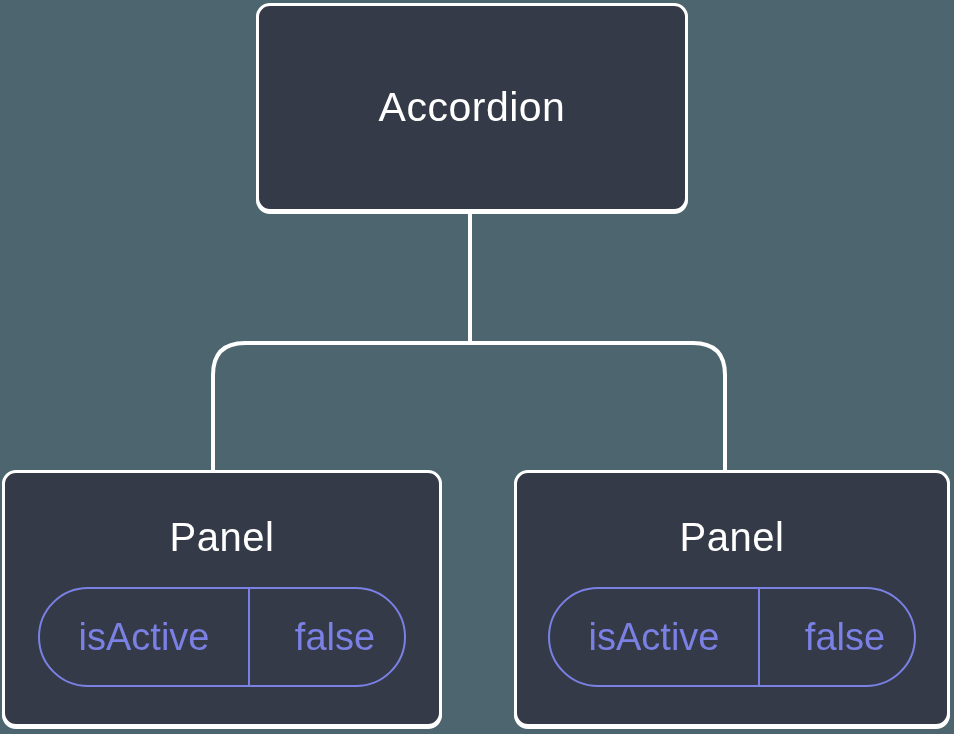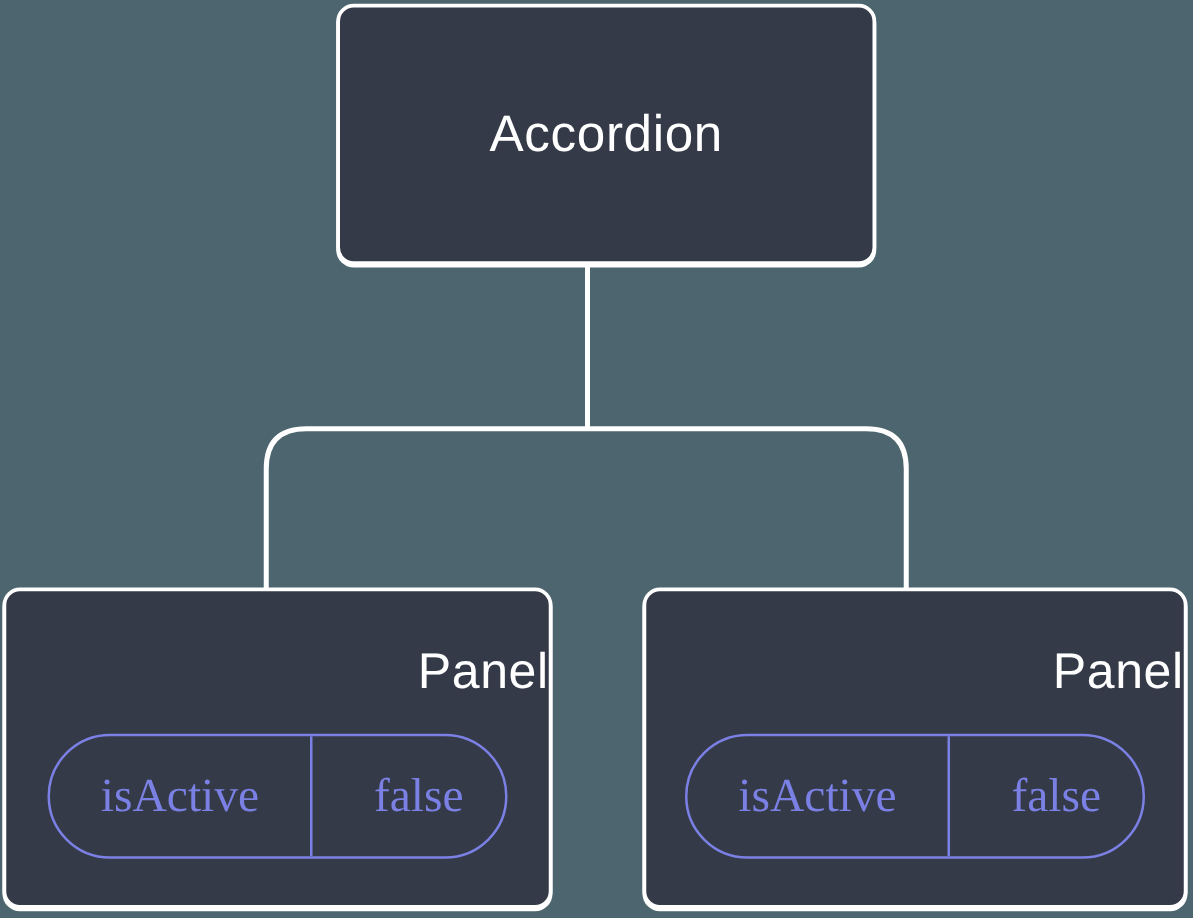--- a/index.html
+++ b/index.html
@@ -37,7 +37,7 @@
     color: var(--node-text, #FFFFFF);
   }
   .node-root {
-    left: 269px;
+    left: 256px;
     top: 3px;
     width: 432px;
     height: 209px;

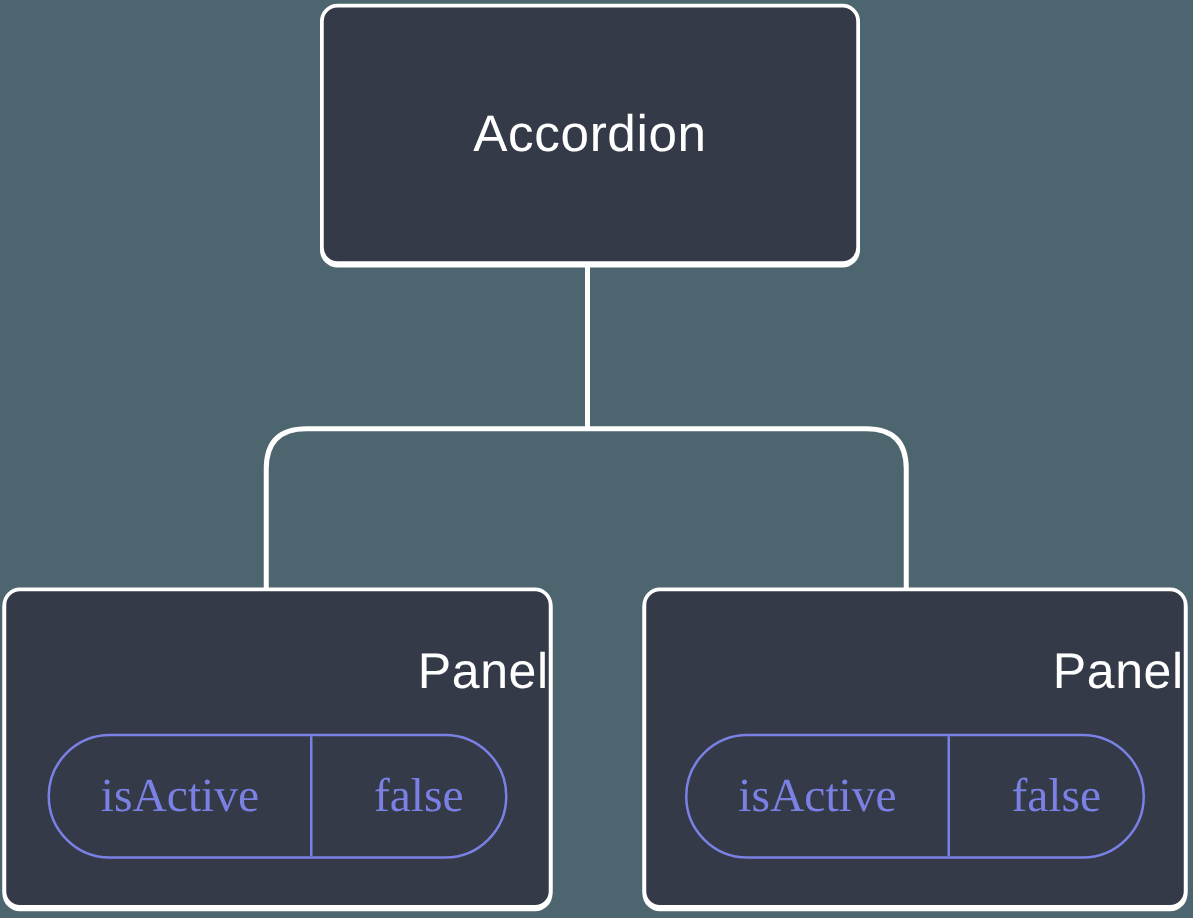--- a/index.html
+++ b/index.html
@@ -64,7 +64,7 @@
   }
   .node-title {
     margin-top: 40px;
-    text-align: right;
+    text-align: center;
     font-size: 40px;
     font-weight: 500;
     line-height: 48px;

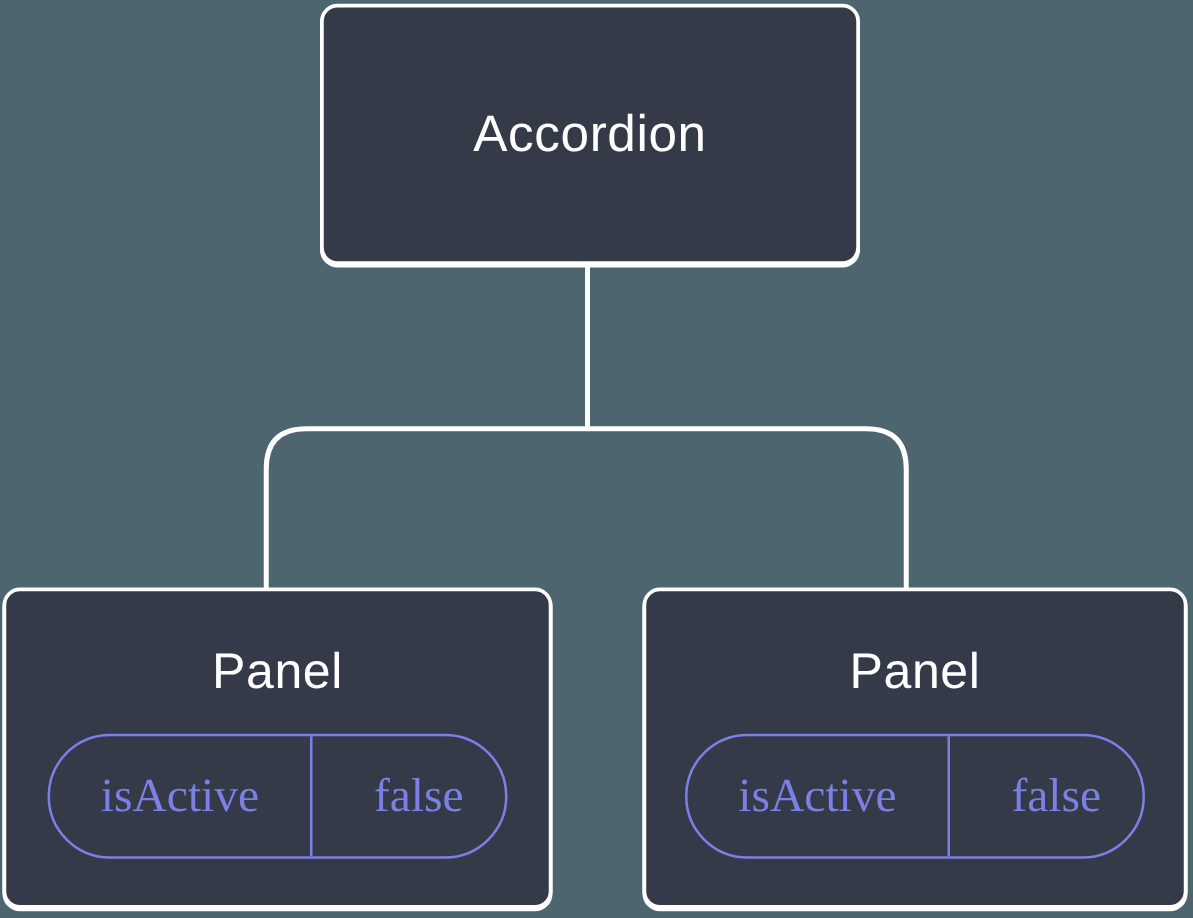--- a/index.html
+++ b/index.html
@@ -81,7 +81,6 @@
     align-items: stretch;
     color: var(--state-accent, #7B80E5);
     font-size: 38px;
-    font-family: Liberation Serif, serif;
   }
   .state-key {
     box-sizing: border-box;

